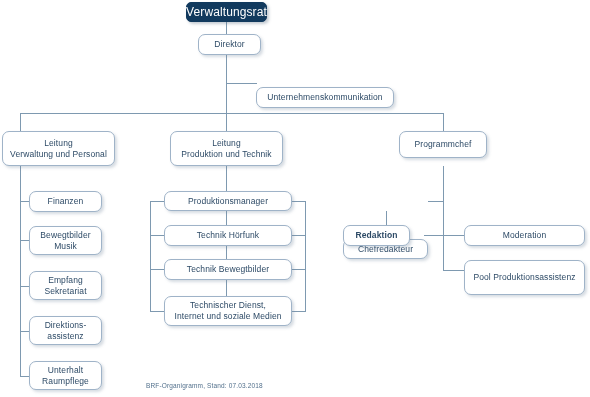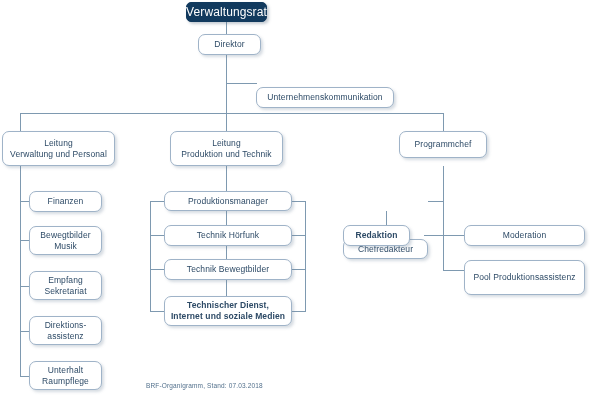--- a/index.html
+++ b/index.html
@@ -172,7 +172,7 @@
     <span class="label">Technik Bewegtbilder</span>
   </div>
 
-  <div class="node" style="left:164px; top:296px; width:128px; height:30px;font-weight:bold;">
+  <div class="node" style="left:164px; top:296px; width:128px; height:30px;">
     <span class="label">Technischer Dienst,
 Internet und soziale Medien</span>
   </div>

